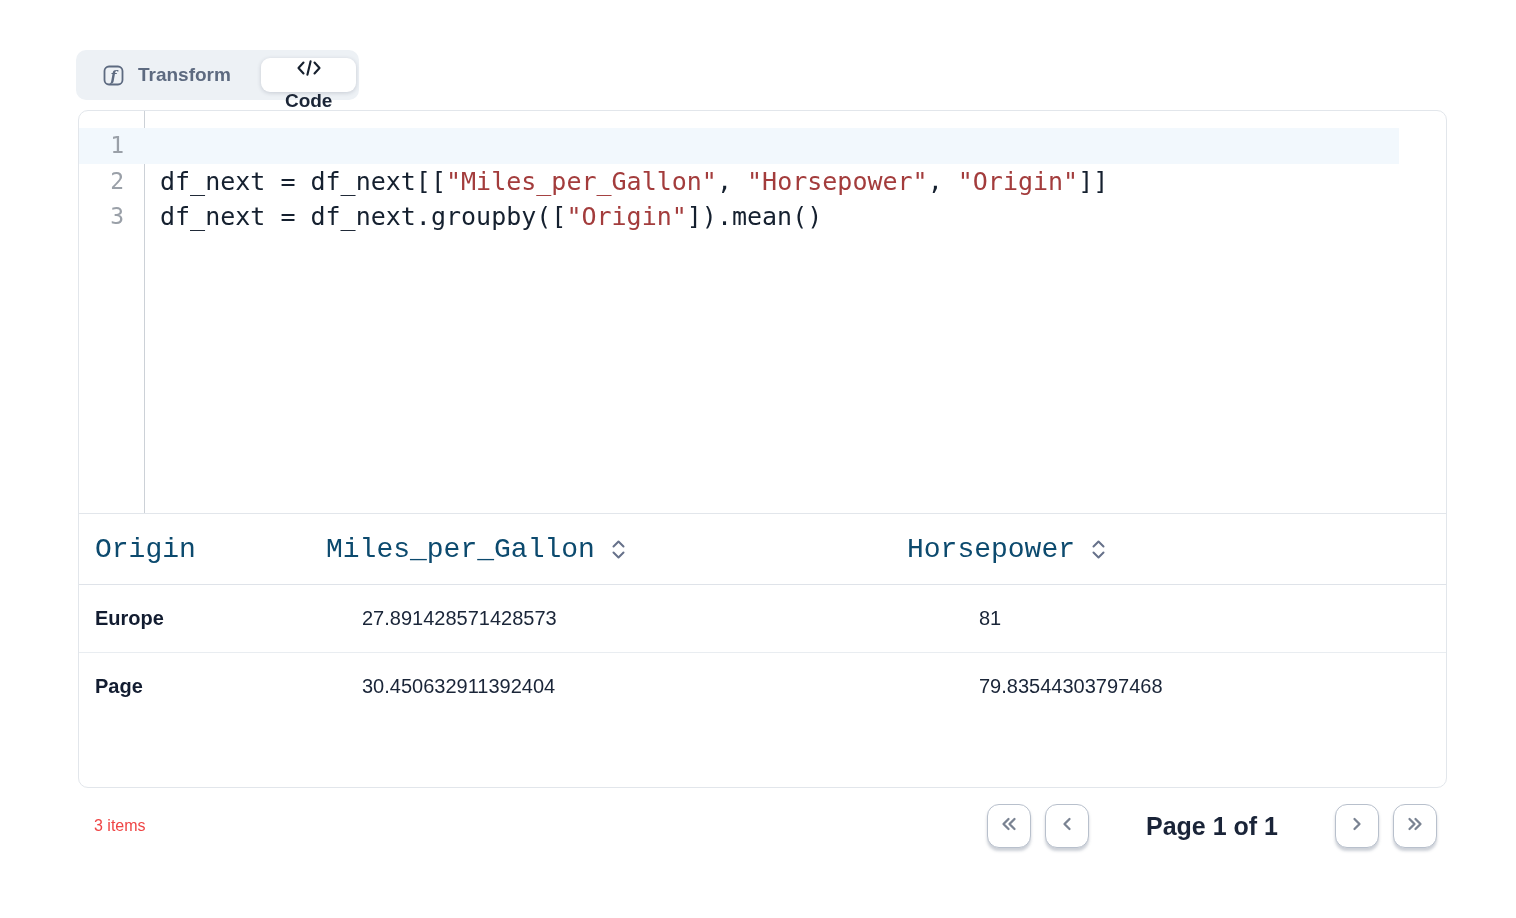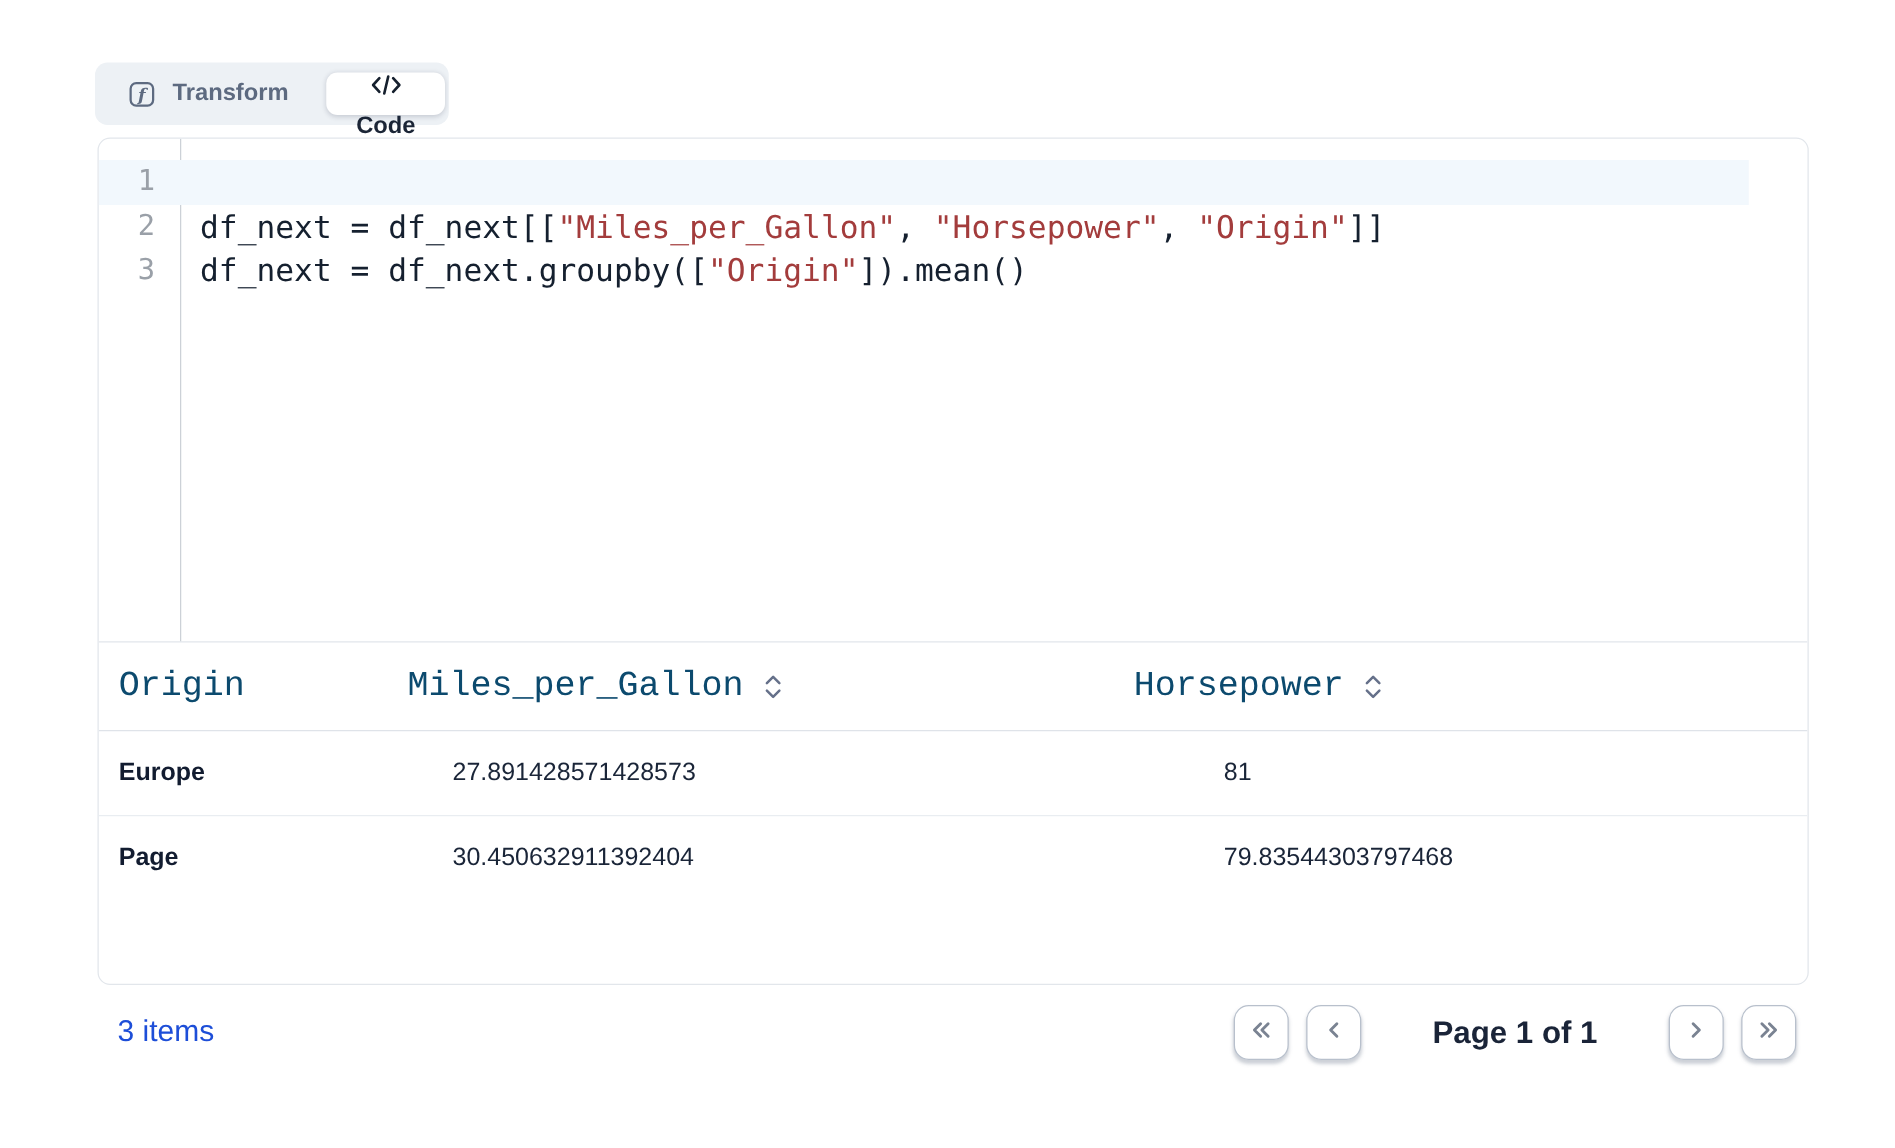--- a/index.html
+++ b/index.html
@@ -57,7 +57,7 @@
   .footer { position: absolute; left: 78px; top: 800px; width: 1369px;
     height: 52px; display: flex; align-items: center;
     justify-content: space-between; padding: 0 10px 0 16px; }
-  .items-count { font-size: 24px; color: #1d4ed8; }
+  .items-count { font-size: 16px; color: #ef4444; }
   .pagination { display: flex; align-items: center; }
   .pg-btn { width: 44px; height: 44px; background: #ffffff;
     border: 1.5px solid #b8c0cc; border-radius: 12px; display: flex;

